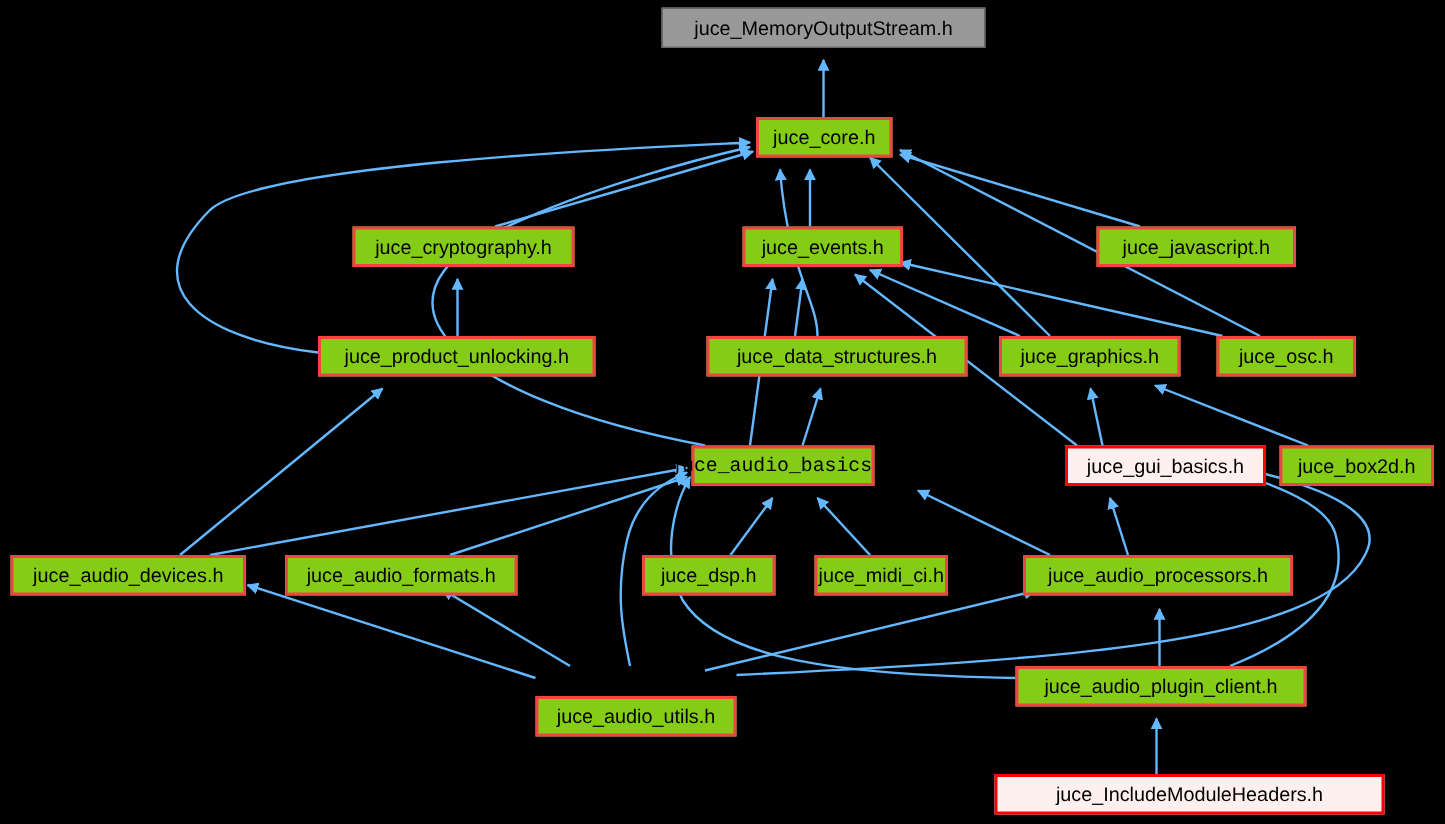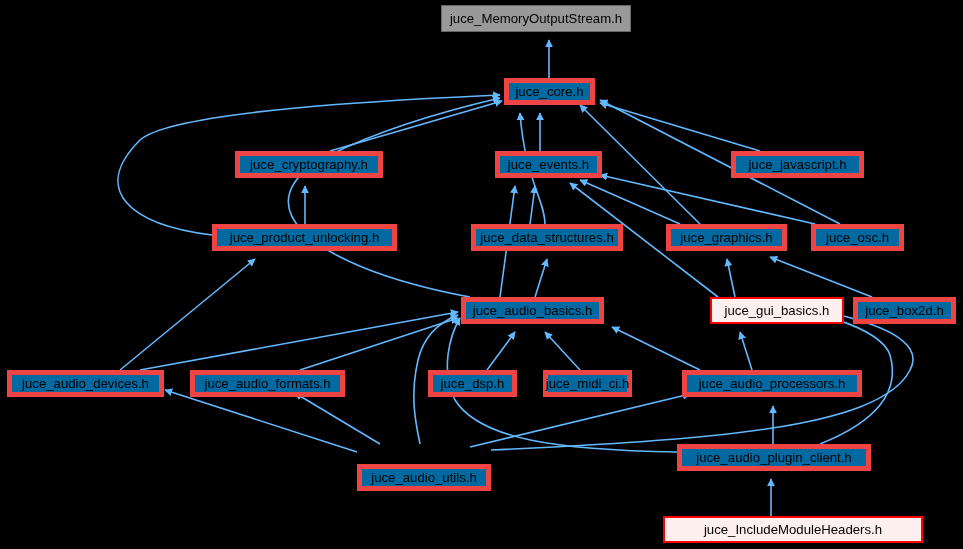--- a/index.html
+++ b/index.html
@@ -61,7 +61,7 @@
       </g>
   </svg>
   <div id="node-layer">
-      <div class="node root" style="left: 441px; top: 5px; width: 190px;">
+      <div class="node root" style="left: 441px; top: 5px; width: 216px;">
         <span class="nlabel">juce_MemoryOutputStream.h</span>
       </div>
       <div class="node" style="left: 504px; top: 78px; width: 91px;">

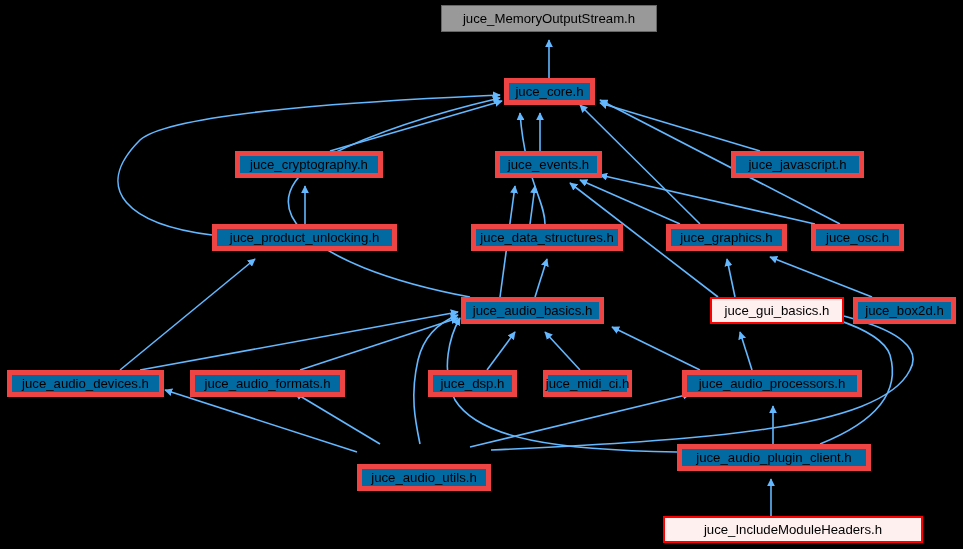--- a/index.html
+++ b/index.html
@@ -7,7 +7,7 @@
          font-family:"Liberation Sans","DejaVu Sans",sans-serif;}
   #edges{position:absolute;left:0;top:0;width:963px;height:549px;}
   .node{position:absolute;box-sizing:border-box;display:flex;align-items:center;justify-content:center;
-        height:27px;border:5px solid #ef4444;background:#0369a1;color:#000000;
+        height:27px;border:2px solid #ef4444;background:#84cc16;color:#000000;
         font-size:13.2px;line-height:1;white-space:nowrap;padding:0 9px;}
   .node.root{background:#999999;border:1px solid #666666;}
   .node.hl{background:#fff0f0;border:2px solid #ff0000;}

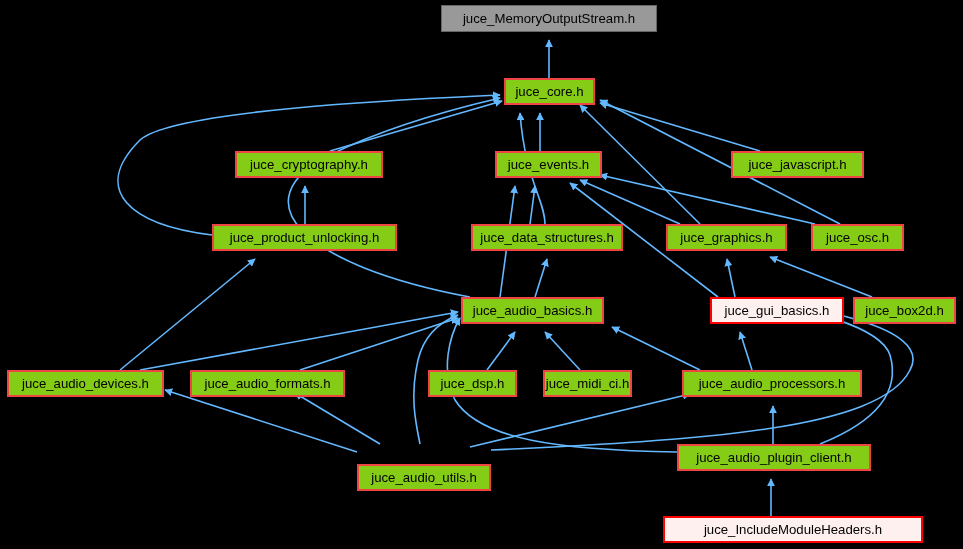--- a/index.html
+++ b/index.html
@@ -79,7 +79,7 @@
       <div class="node" style="left: 212px; top: 224px; width: 185px;">
         <span class="nlabel">juce_product_unlocking.h</span>
       </div>
-      <div class="node" style="left: 471px; top: 224px; width: 152px;">
+      <div class="node" style="left: 471px; top: 224px; width: 174px;">
         <span class="nlabel">juce_data_structures.h</span>
       </div>
       <div class="node" style="left: 666px; top: 224px; width: 121px;">

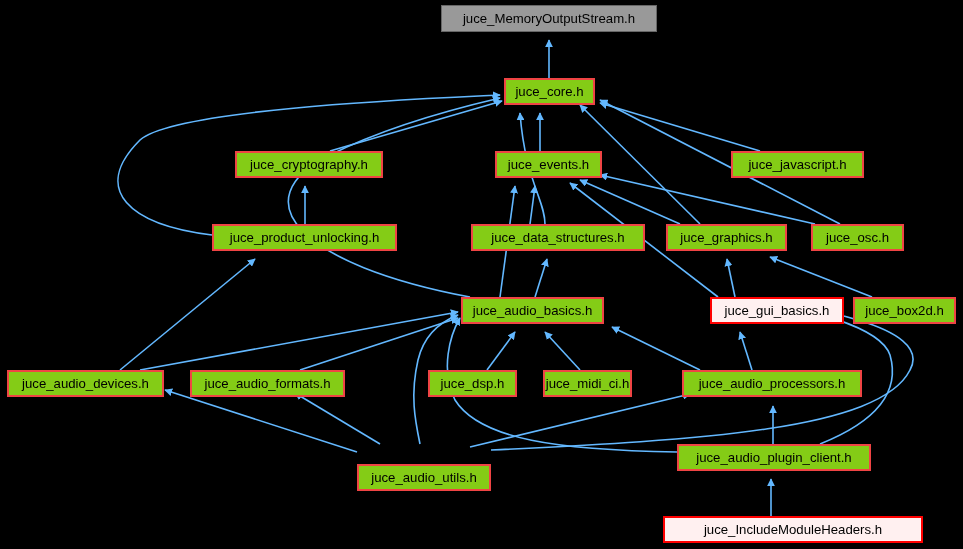--- a/index.html
+++ b/index.html
@@ -88,7 +88,7 @@
       <div class="node" style="left: 811px; top: 224px; width: 93px;">
         <span class="nlabel">juce_osc.h</span>
       </div>
-      <div class="node" style="left: 461px; top: 297px; width: 143px;">
+      <div class="node" style="left: 461px; top: 297px; width: 122px; font-family: Liberation Mono, monospace;">
         <span class="nlabel">juce_audio_basics.h</span>
       </div>
       <div class="node hl" style="left: 710px; top: 297px; width: 134px; align-items: center;">

